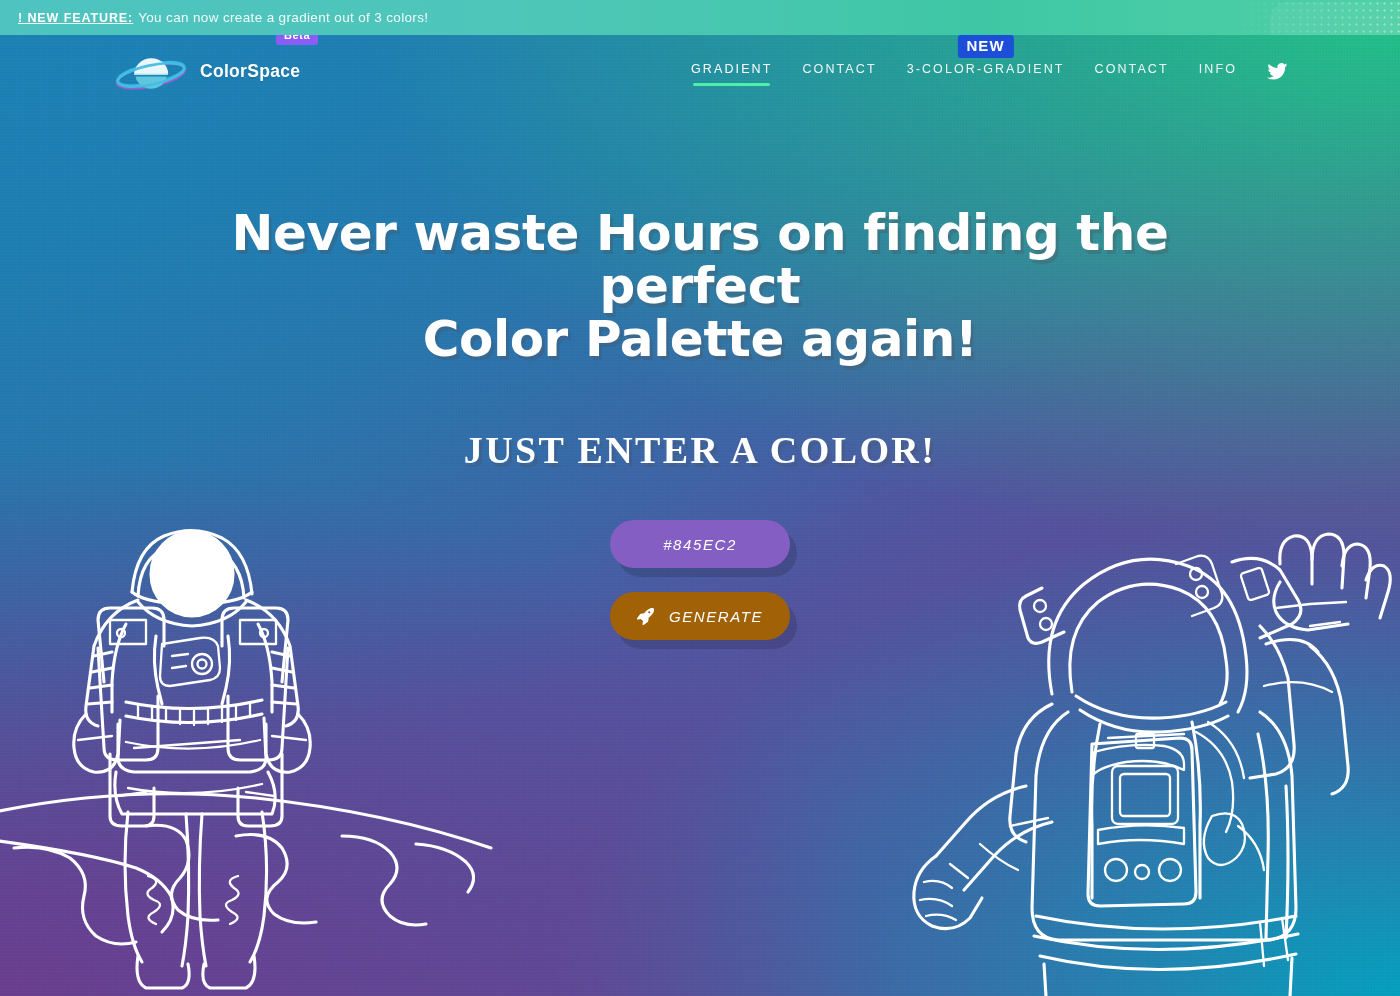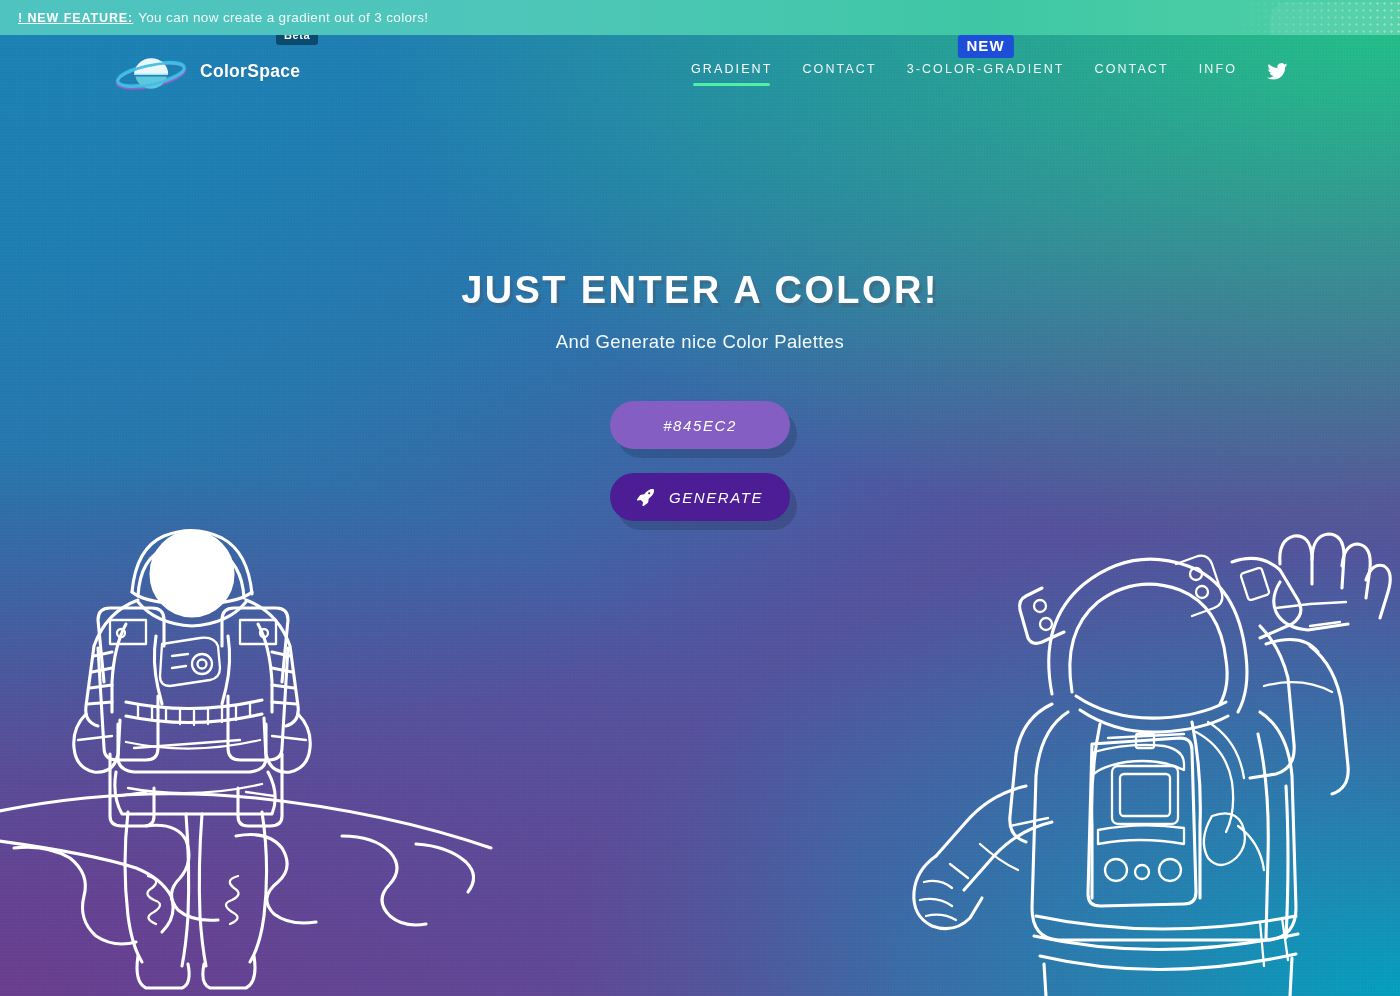--- a/index.html
+++ b/index.html
@@ -109,7 +109,7 @@
     position: absolute;
     left: 164px;
     top: -22px;
-    background: #0c4a6e;
+    background: #8b5cf6;
     color: #ffffff;
     font-size: 11px;
     font-weight: 700;

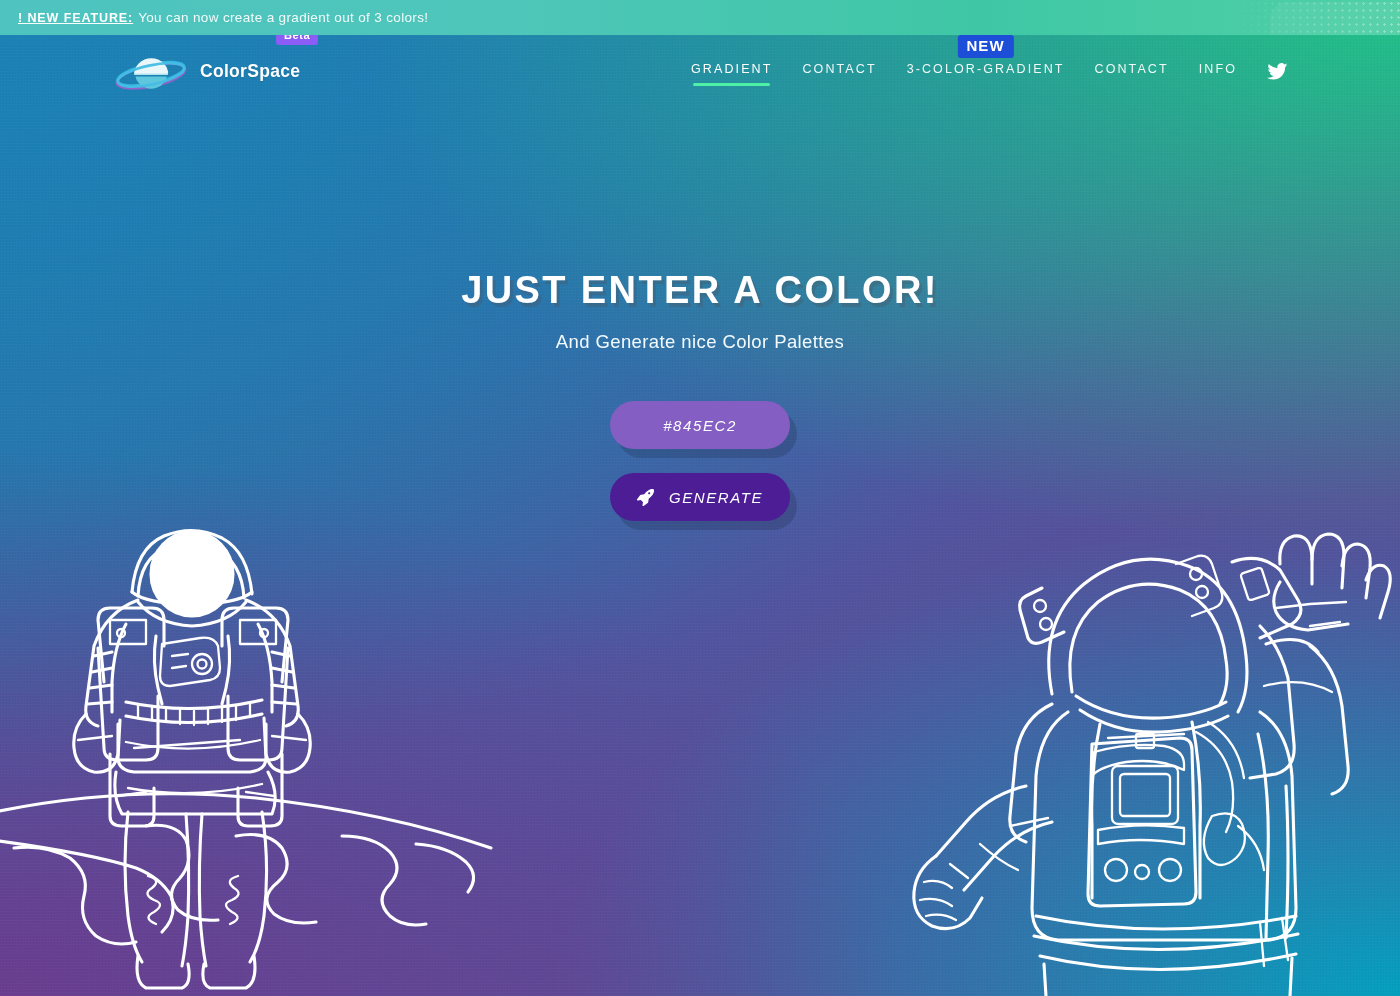--- a/index.html
+++ b/index.html
@@ -303,6 +303,10 @@
 </header>
 
 <section class="hero">
+  <h1 class="hero-title">
+    <span>Never waste Hours on finding the perfect</span><br>
+    <span>Color Palette again!</span>
+  </h1>
 
   <h2 class="hero-sub">JUST ENTER A COLOR!</h2>
   <p class="hero-tagline">And Generate nice Color Palettes</p>

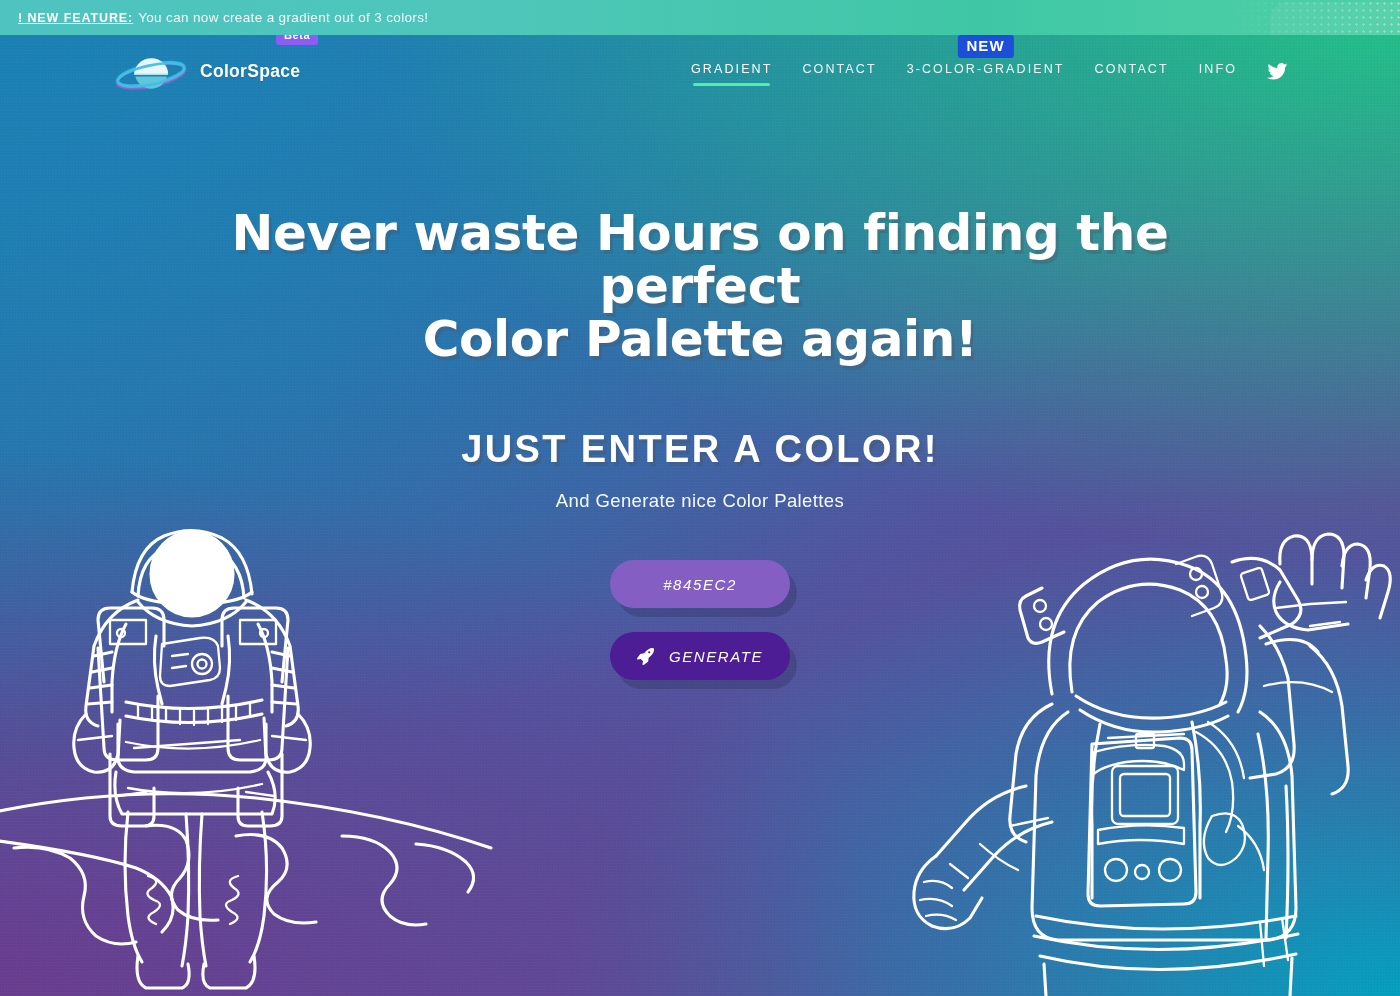--- a/index.html
+++ b/index.html
@@ -182,7 +182,7 @@
   }
   .hero-sub {
     margin-top: 62px;
-    font-family: Liberation Sans, sans-serif;
+    font-family: Liberation Serif, serif;
     font-weight: 700;
     font-size: 38px;
     letter-spacing: 2.4px;

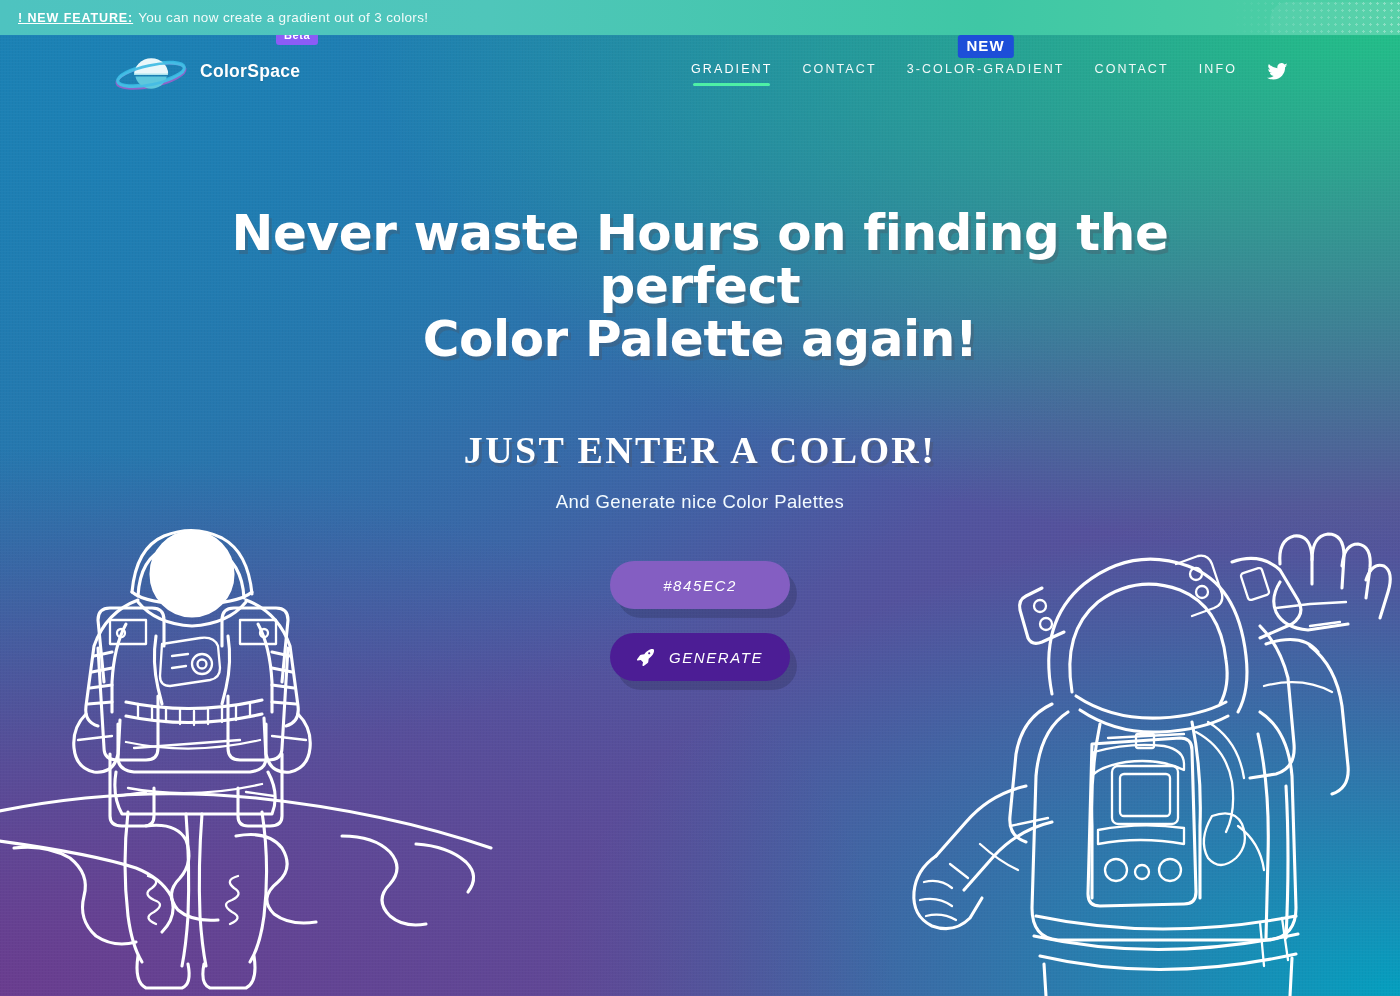--- a/index.html
+++ b/index.html
@@ -309,7 +309,6 @@
   </h1>
 
   <h2 class="hero-sub">JUST ENTER A COLOR!</h2>
-  <p class="hero-tagline">And Generate nice Color Palettes</p>
 
   <div class="actions">
     <button class="btn btn-color">#845EC2</button>

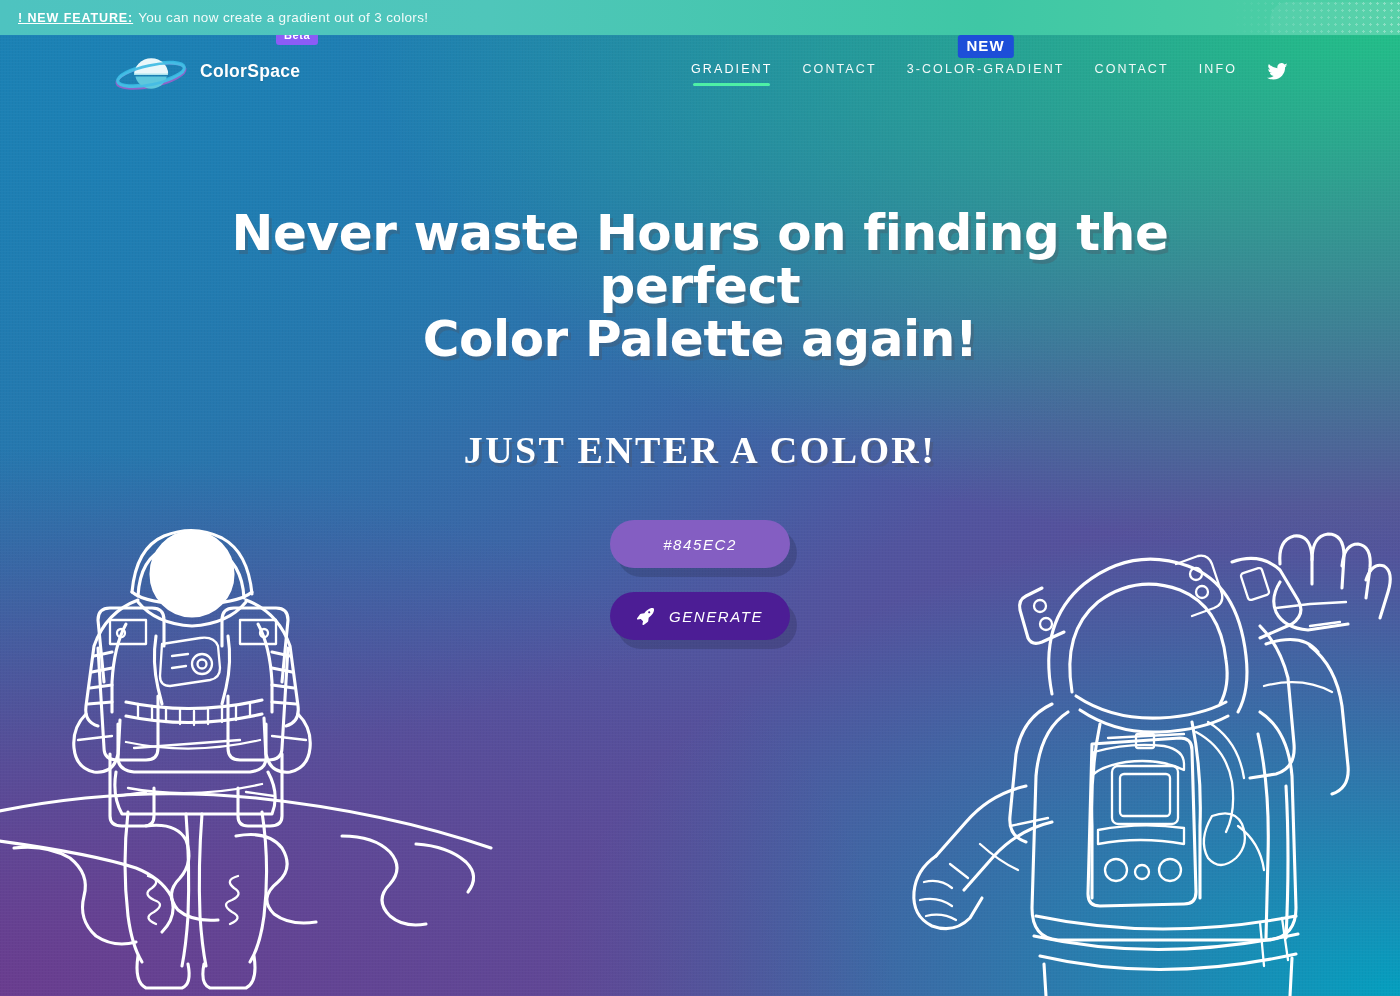--- a/index.html
+++ b/index.html
@@ -224,7 +224,7 @@
     font-style: italic;
   }
   .btn-color { background: #845ec2; }
-  .btn-generate { background: #4c1d95; gap: 15px; }
+  .btn-generate { background: #a16207; gap: 15px; }
   .rocket-icon { width: 17px; height: 17px; fill: #ffffff; display: block; }
 
   

